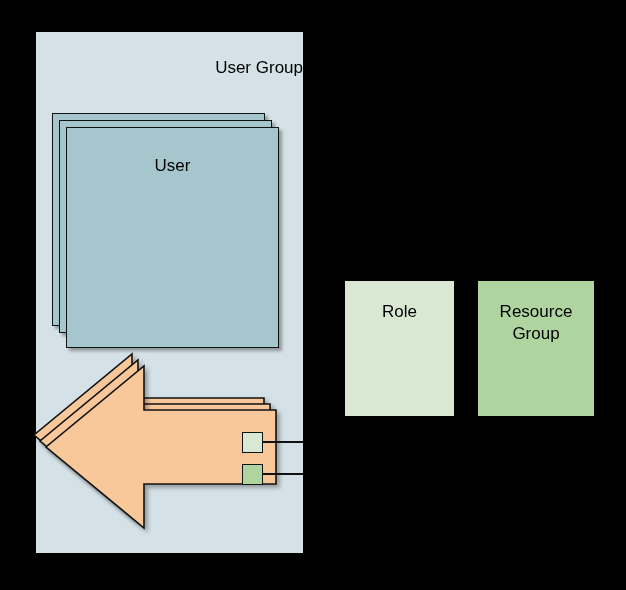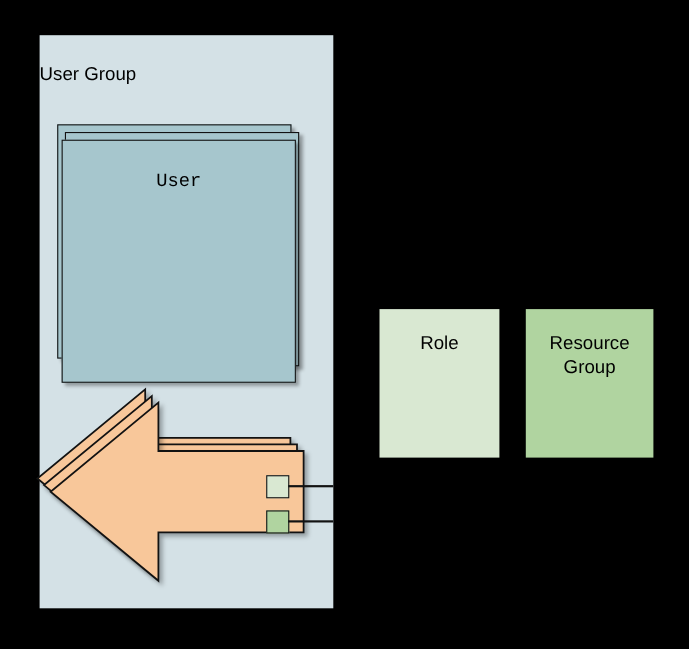--- a/index.html
+++ b/index.html
@@ -34,7 +34,7 @@
     left: 0;
     top: 26px;
     width: 267px;
-    text-align: left;
+    text-align: right;
     font-size: 17px;
     color: #000000;
     line-height: 20px;

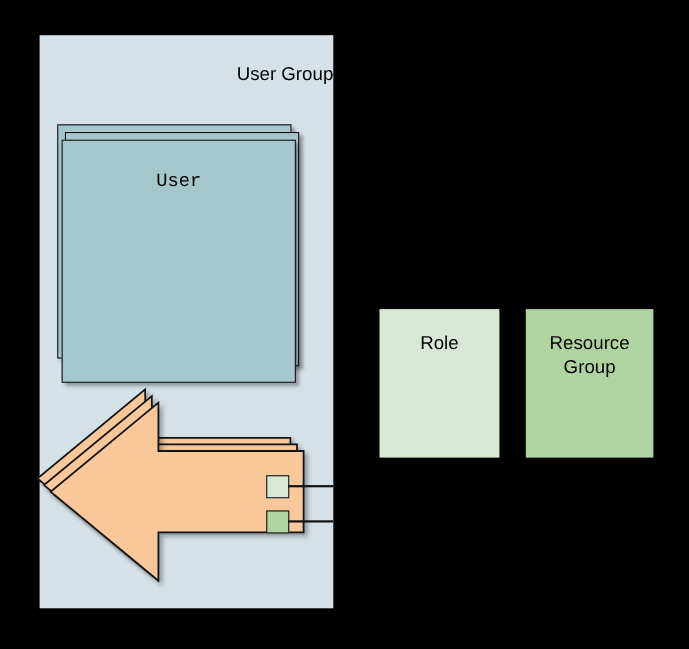--- a/index.html
+++ b/index.html
@@ -51,7 +51,7 @@
   }
   .user-card.back  { left: 52px;  top: 113px; width: 213px; height: 213px; }
   .user-card.mid   { left: 59px;  top: 120px; width: 213px; height: 213px; }
-  .user-card.front { left: 56px;  top: 127px; width: 213px; height: 221px; font-family: Liberation Mono, monospace; }
+  .user-card.front { left: 66px;  top: 127px; width: 213px; height: 221px; }
   .user-label {
     position: absolute;
     left: 0;

